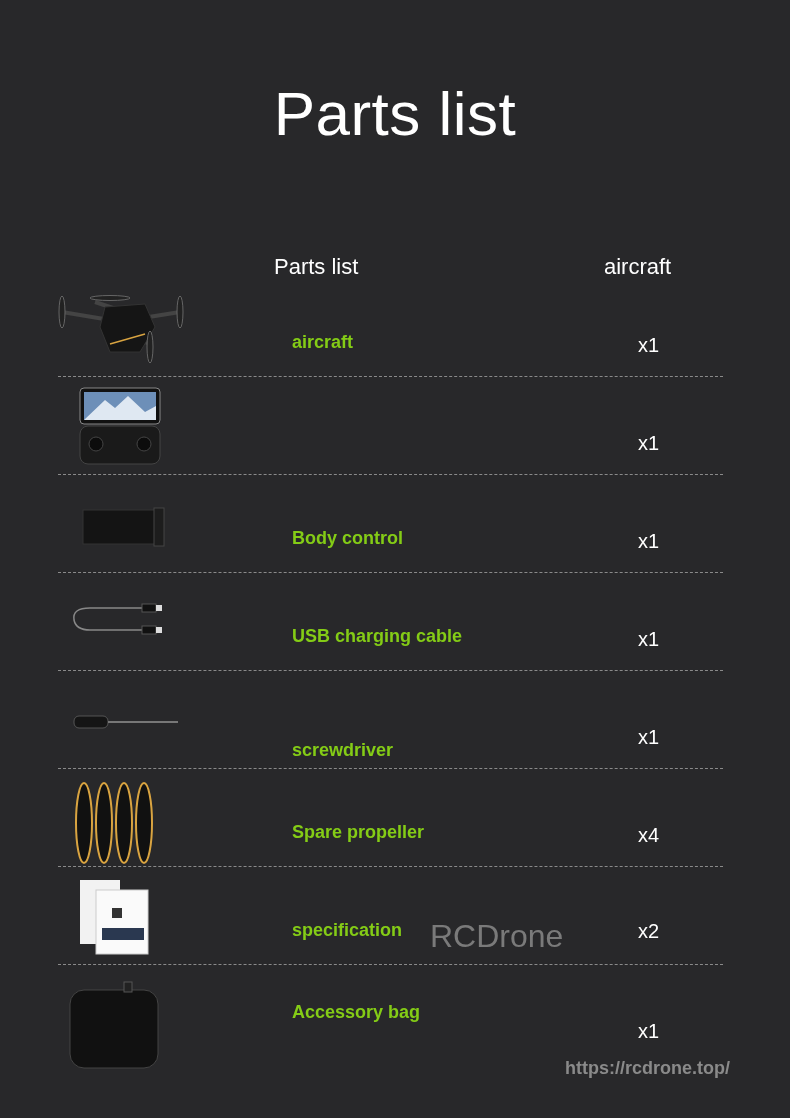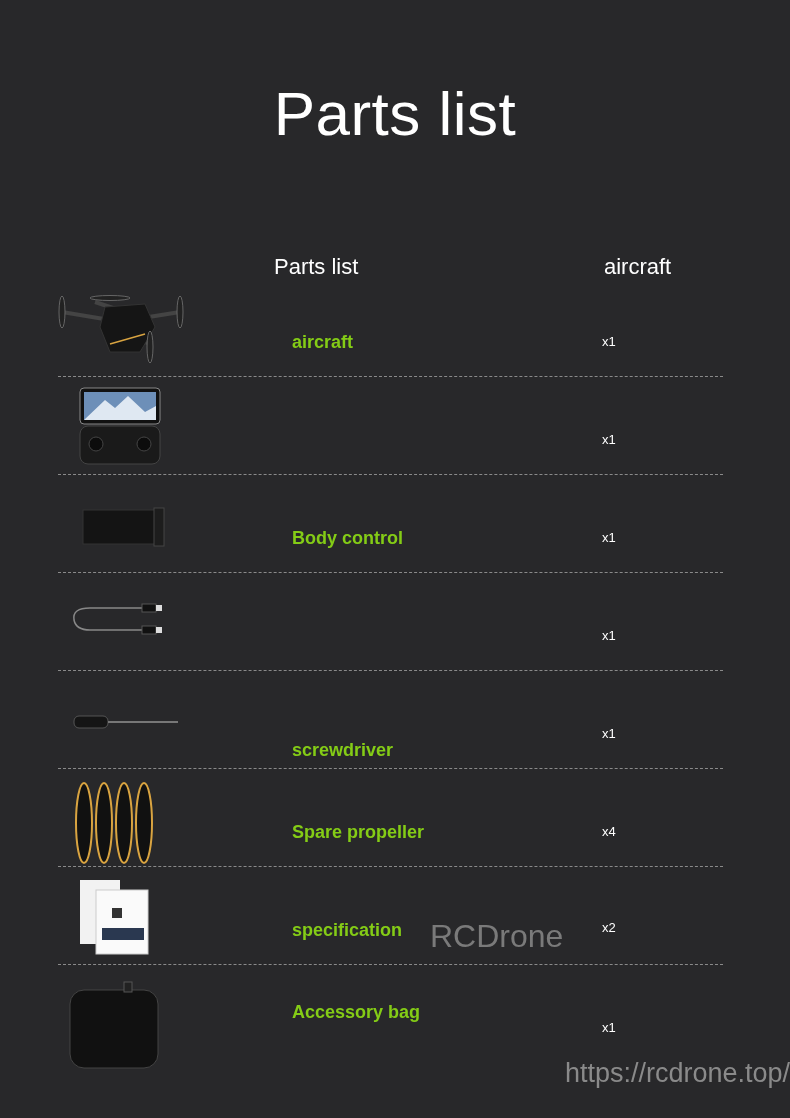--- a/index.html
+++ b/index.html
@@ -11,7 +11,7 @@
   .row{position:absolute;left:0;width:790px;height:98px;}
   .row .img{position:absolute;left:50px;top:0;width:150px;height:96px;}
   .row .label{position:absolute;left:292px;font-size:18px;font-weight:bold;color:#84cc16;}
-  .row .qty{position:absolute;left:602px;font-size:13px;color:#fff;}
+  .row .qty{position:absolute;left:638px;font-size:20px;color:#fff;}
   .divider{position:absolute;left:58px;width:665px;height:0;border-top:1px dashed #8a8a8a;}
   .watermark{position:absolute;left:430px;top:918px;font-size:32px;color:#7a7a7a;}
   .url{position:absolute;left:565px;top:1058px;font-size:27px;color:#8a8a8a;}

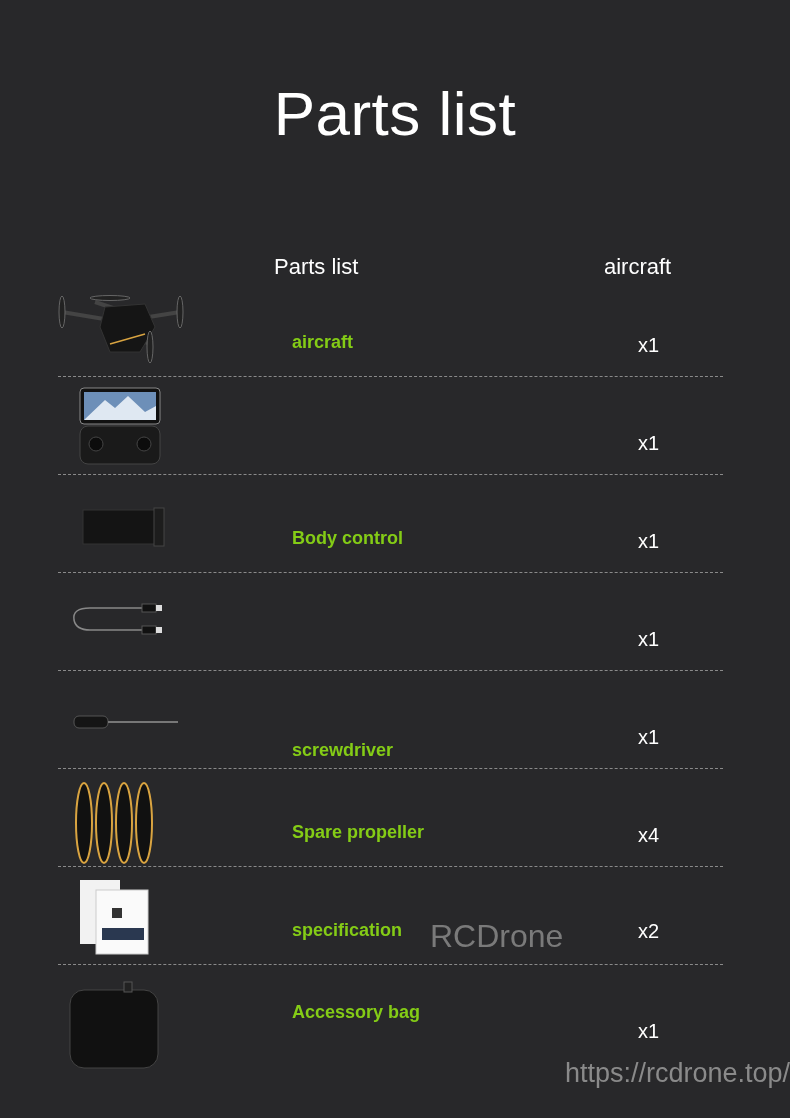--- a/index.html
+++ b/index.html
@@ -80,6 +80,7 @@
       <rect x="106" y="45" width="6" height="6" fill="#ddd"></rect>
     </svg>
   </div>
+  <div class="label" style="top:44px">USB charging cable</div>
   <div class="qty" style="top:46px">x1</div>
 </div>
 <div class="divider" style="top:670px"></div>

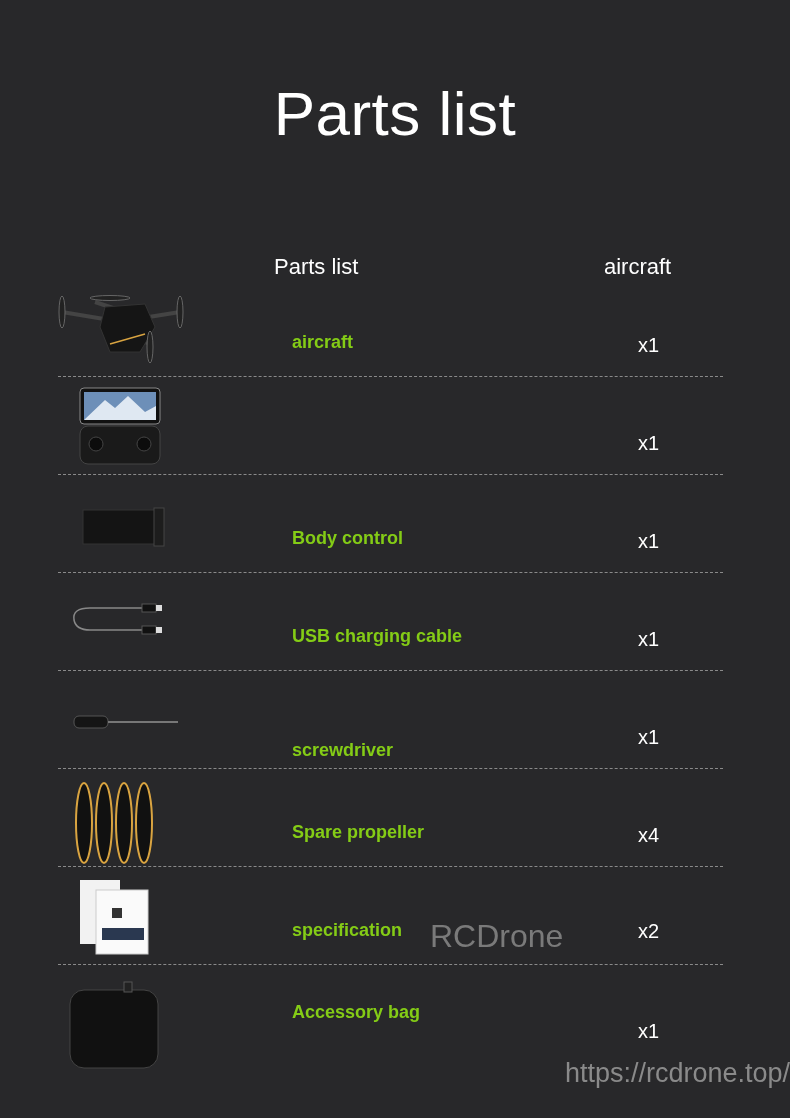--- a/index.html
+++ b/index.html
@@ -14,7 +14,7 @@
   .row .qty{position:absolute;left:638px;font-size:20px;color:#fff;}
   .divider{position:absolute;left:58px;width:665px;height:0;border-top:1px dashed #8a8a8a;}
   .watermark{position:absolute;left:430px;top:918px;font-size:32px;color:#7a7a7a;}
-  .url{position:absolute;left:565px;top:1058px;font-size:27px;color:#8a8a8a;}
+  .url{position:absolute;left:565px;top:1058px;font-size:18px;color:#8a8a8a;font-weight:bold;}
 </style>
 </head>
 <body>

